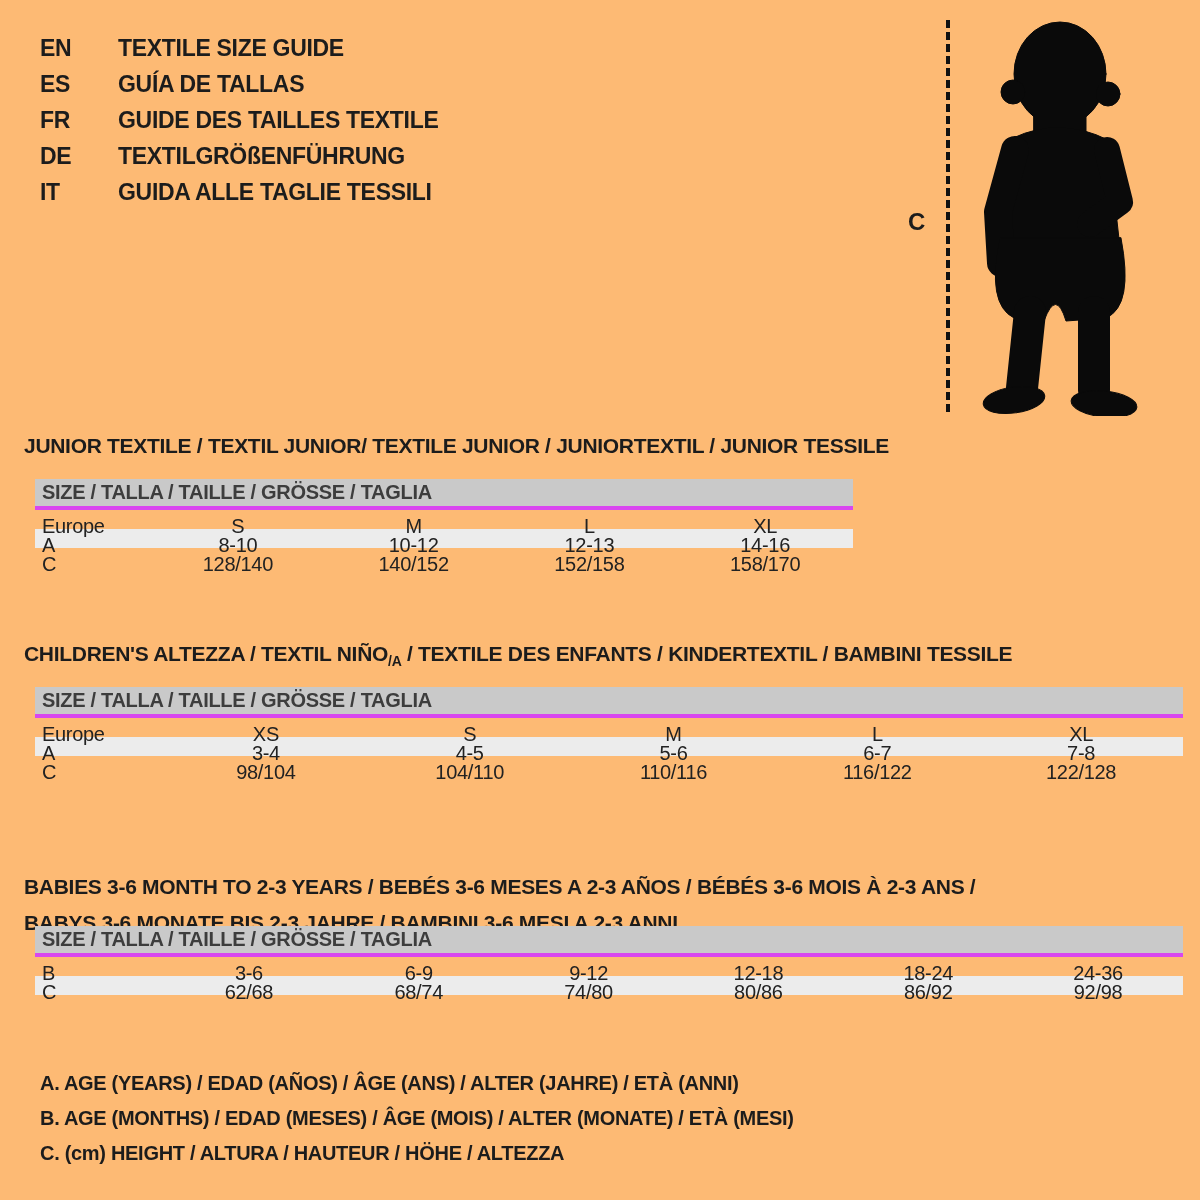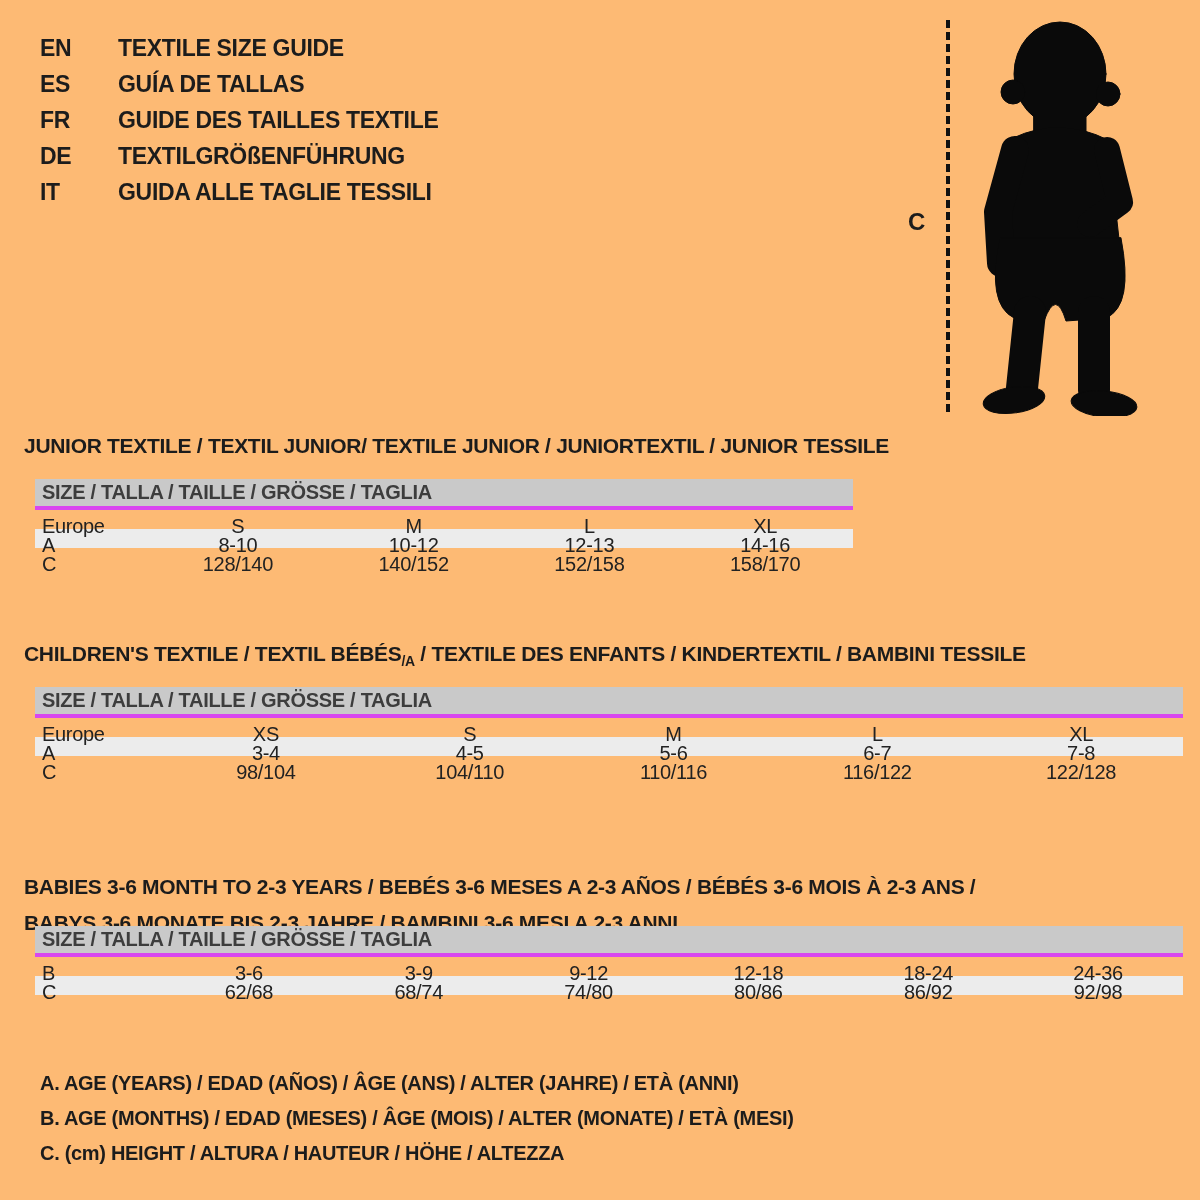--- a/index.html
+++ b/index.html
@@ -109,7 +109,7 @@
     </div>
 
   <div class="sec-title" style="top:642px;">
-    <span>CHILDREN'S TEXTILE / TEXTIL BÉBÉS</span><span class="sub">/A</span><span> / TEXTILE DES ENFANTS / KINDERTEXTIL / BAMBINI TESSILE</span>
+    <span>CHILDREN'S ALTEZZA / TEXTIL NIÑO</span><span class="sub">/A</span><span> / TEXTILE DES ENFANTS / KINDERTEXTIL / BAMBINI TESSILE</span>
   </div>
   <div class="size-table" style="top:687px;width:1148px;--lblw:122px;">
       <div class="size-bar">SIZE / TALLA / TAILLE / GRÖSSE / TAGLIA</div>

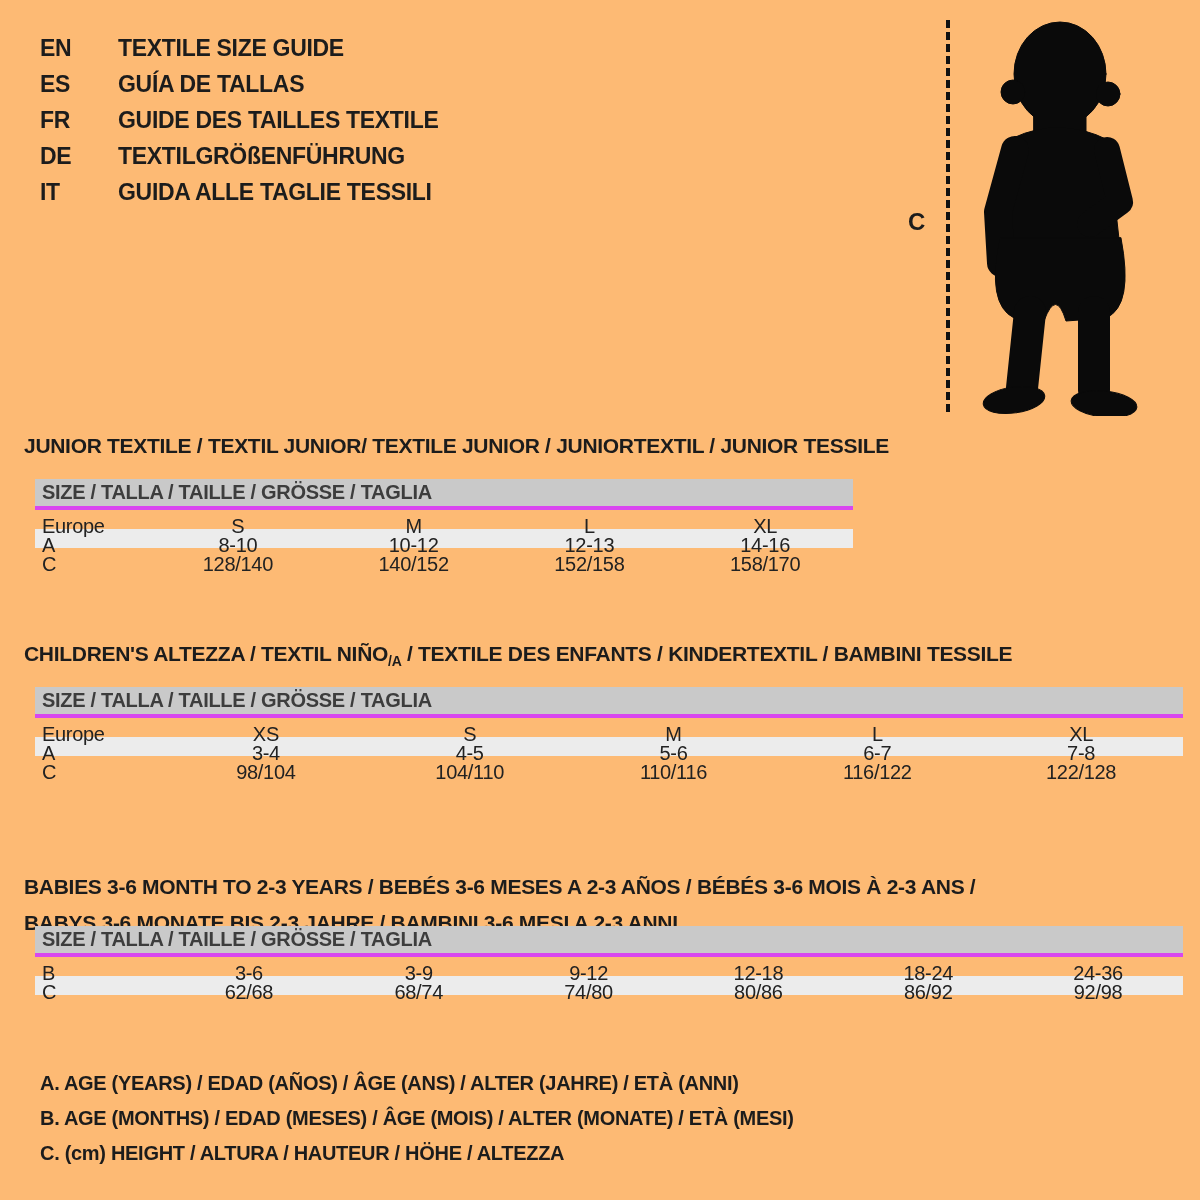--- a/index.html
+++ b/index.html
@@ -148,7 +148,7 @@
       <div class="t-row">
         <div class="lbl">B</div>
         <div class="cell">3-6</div>
-        <div class="cell">3-9</div>
+        <div class="cell">6-9</div>
         <div class="cell">9-12</div>
         <div class="cell">12-18</div>
         <div class="cell">18-24</div>

